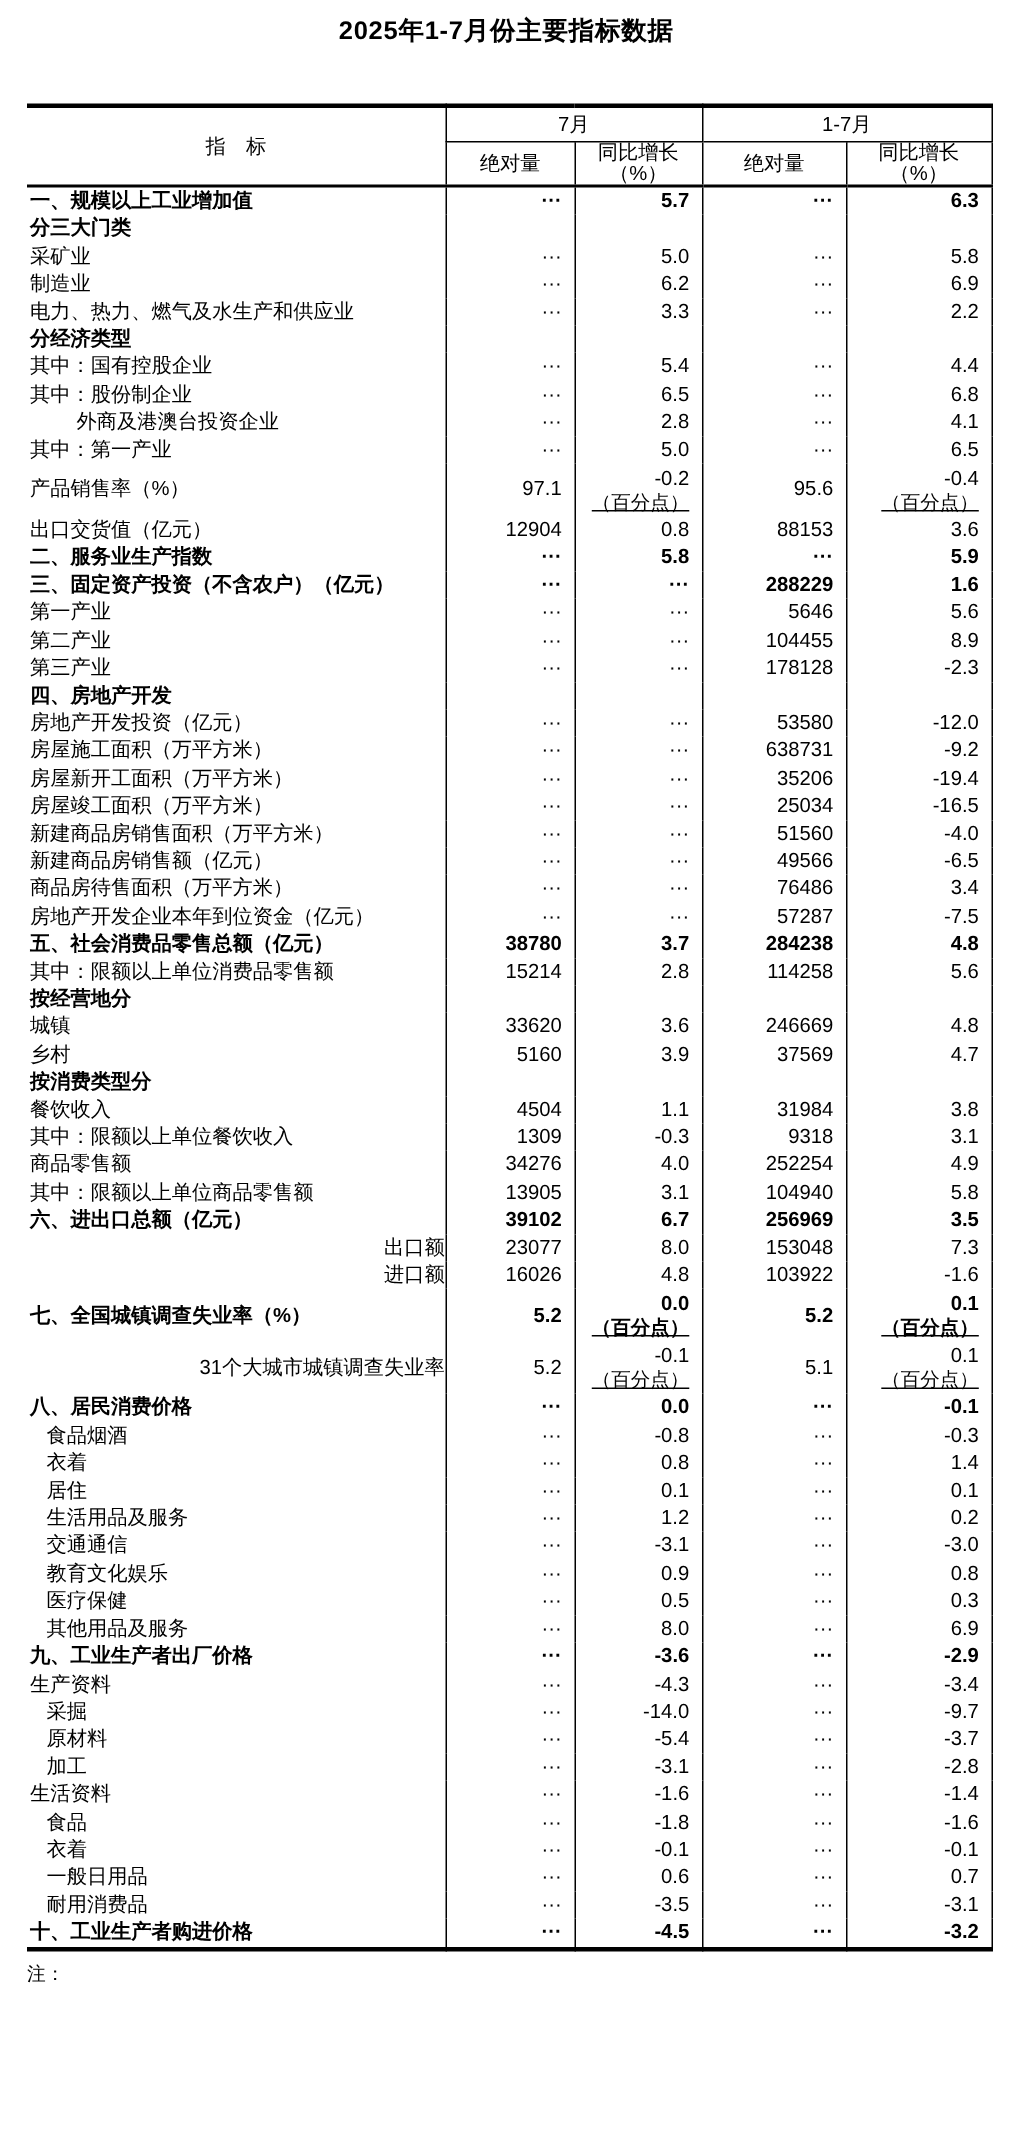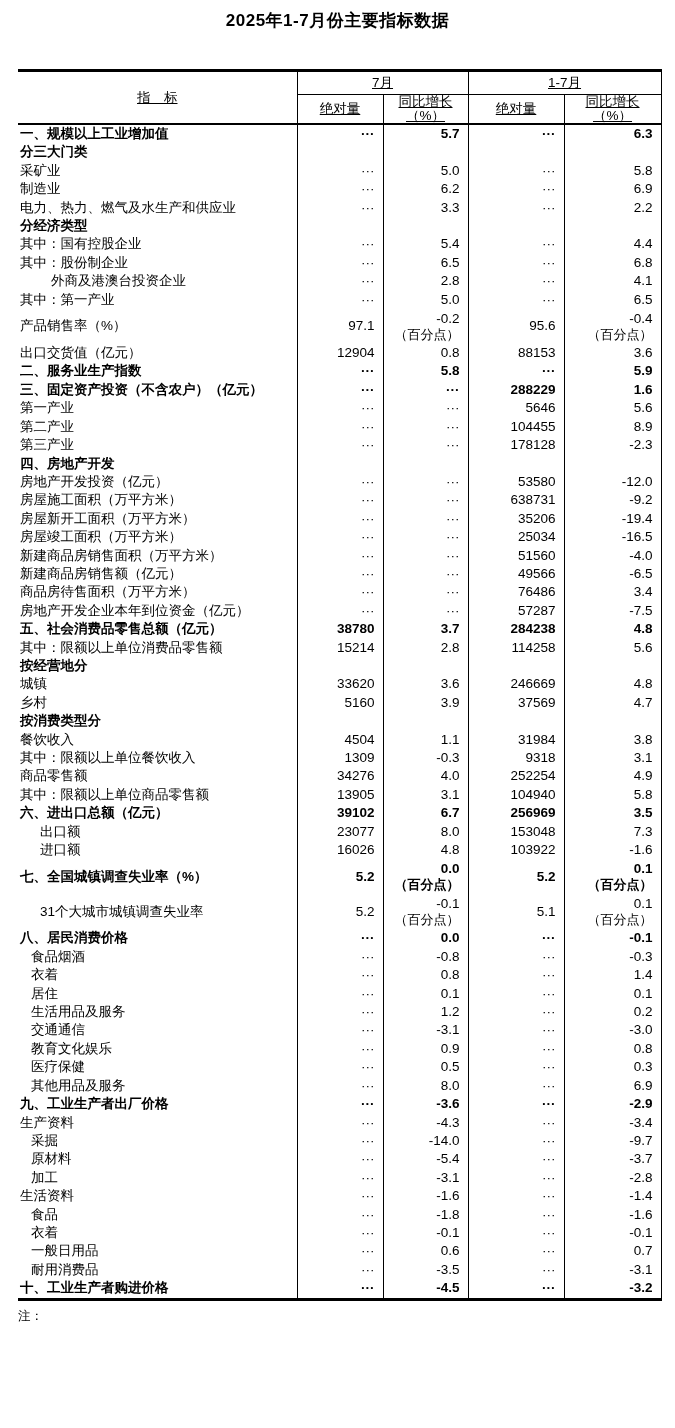--- a/index.html
+++ b/index.html
@@ -25,7 +25,7 @@
   col.c-cyoy { width:97px; }
   thead th {
     font-weight:normal; font-size:13.5px; text-align:center;
-    padding:0; vertical-align:middle;text-decoration:underline;
+    padding:0; vertical-align:middle;
   }
   thead tr.grp-row th { height:22px; }
   thead tr.sub-row th { height:28px; line-height:14px;margin-top:46px; }

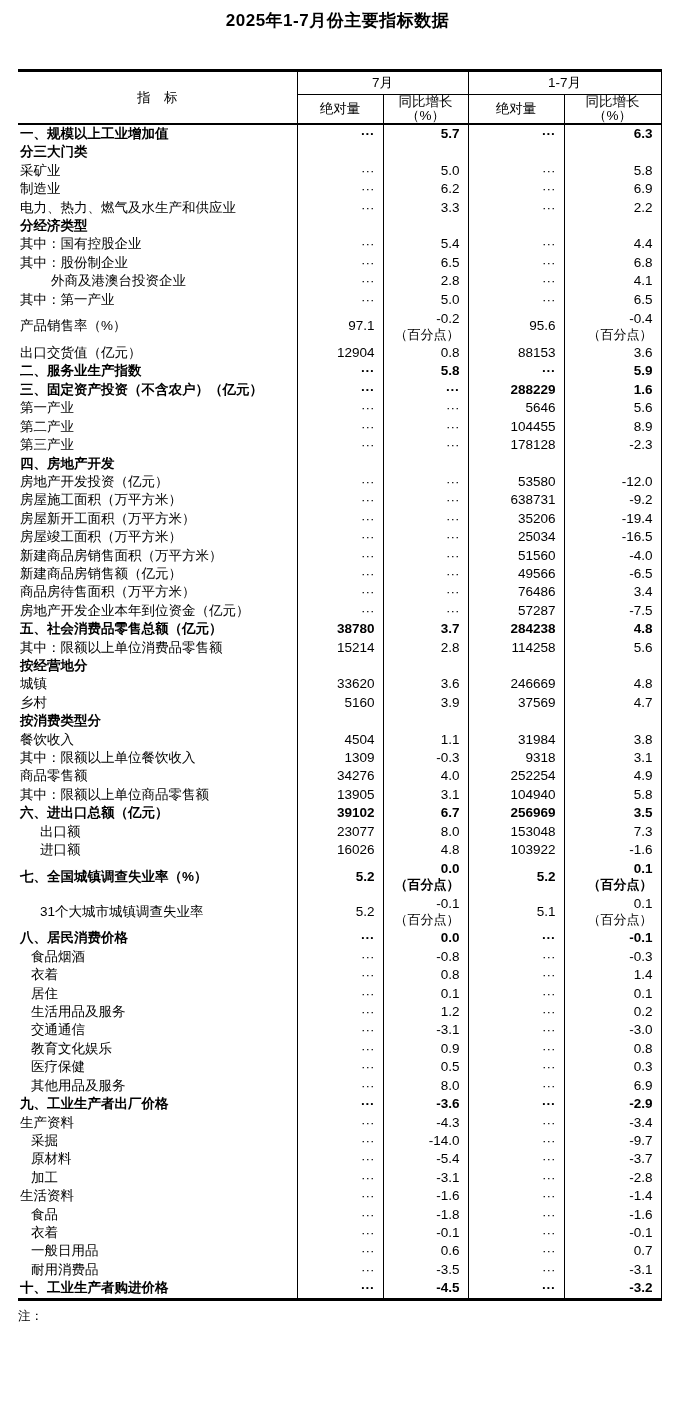--- a/index.html
+++ b/index.html
@@ -43,7 +43,7 @@
   td.ind.i3 { padding-left:33px; }
   td.num { text-align:right; padding-right:8px; }
   tr.bold td { font-weight:bold; }
-  td.num .note { display:block; font-size:13px; line-height:15px; padding-bottom:2px; }
+  td.num .note { display:block; font-size:13px; line-height:15px; padding-bottom:2px;text-decoration:underline; }
   td.num .val2 { display:block; line-height:17px; padding-top:1px; }
   .notes { margin:7px 18px 0 18px; font-size:12.5px; line-height:16px; }
   .notes .note-line { display:block; }

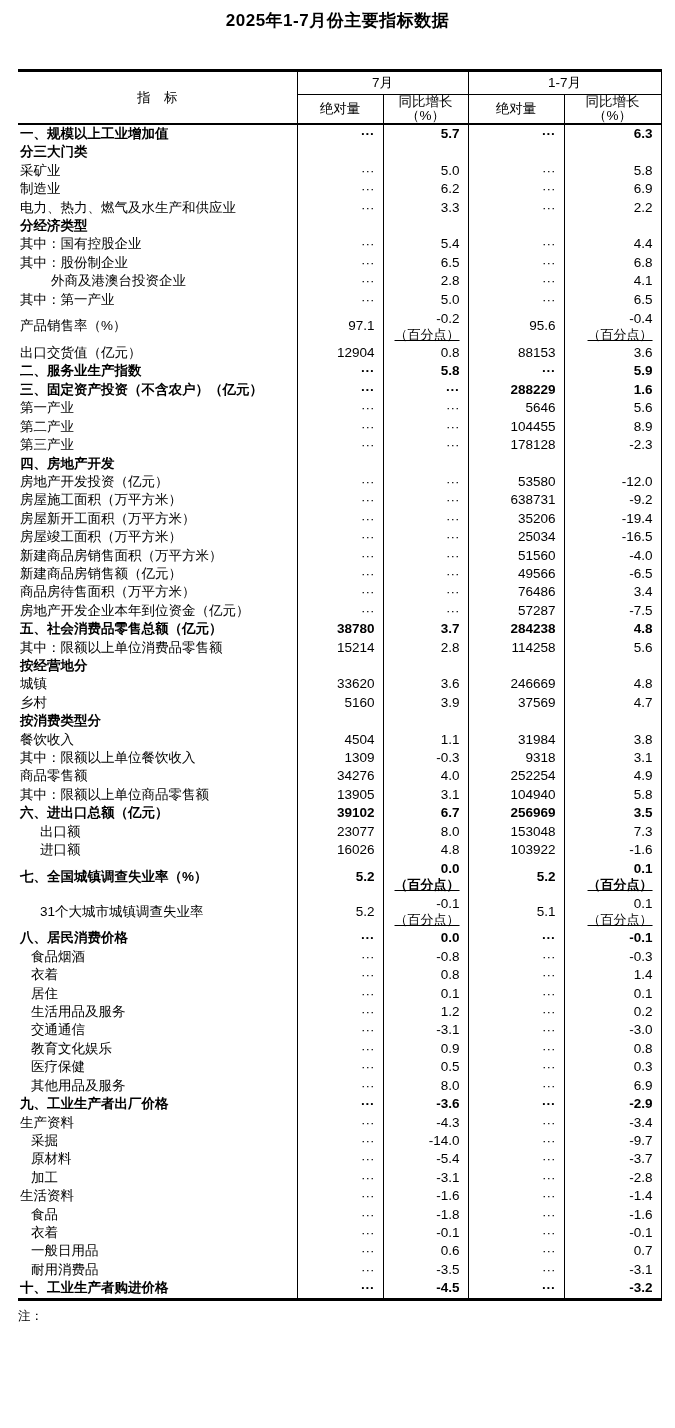--- a/index.html
+++ b/index.html
@@ -39,7 +39,7 @@
   tbody td + td { border-left:1px solid #000; }
   td.ind { text-align:left; padding-left:2px; }
   td.ind.i1 { padding-left:13px; }
-  td.ind.i2 { padding-left:22px; }
+  td.ind.i2 { padding-left:22px;text-align:right; }
   td.ind.i3 { padding-left:33px; }
   td.num { text-align:right; padding-right:8px; }
   tr.bold td { font-weight:bold; }

